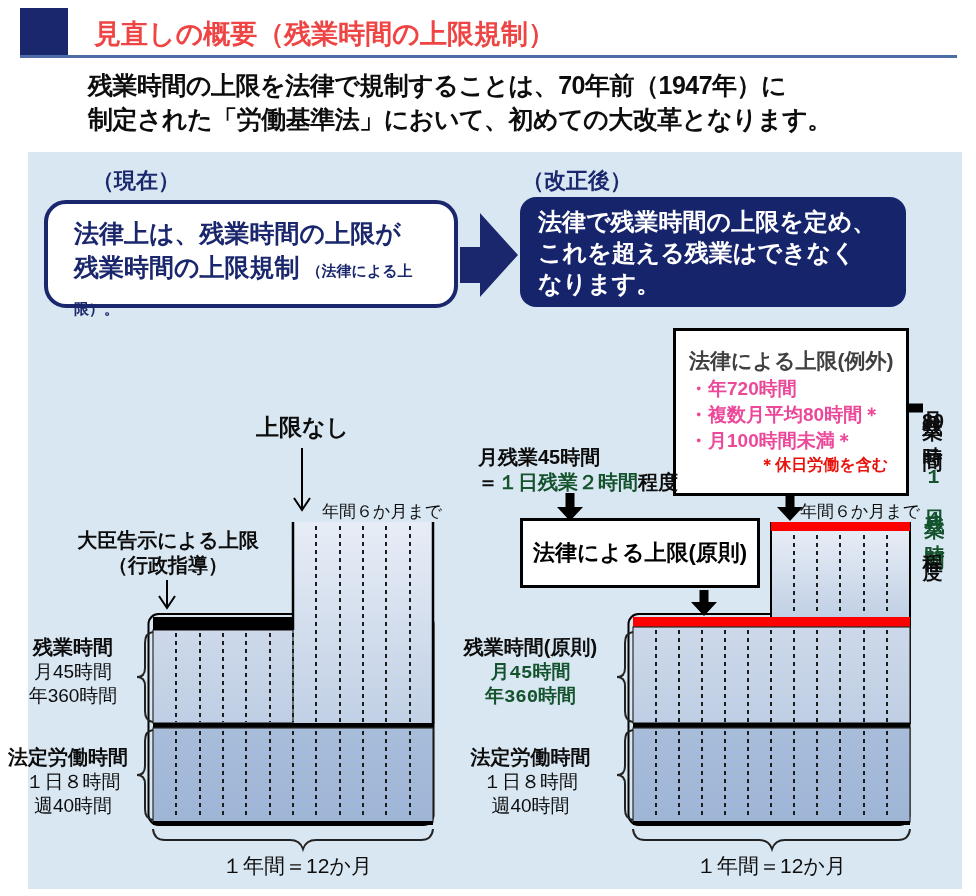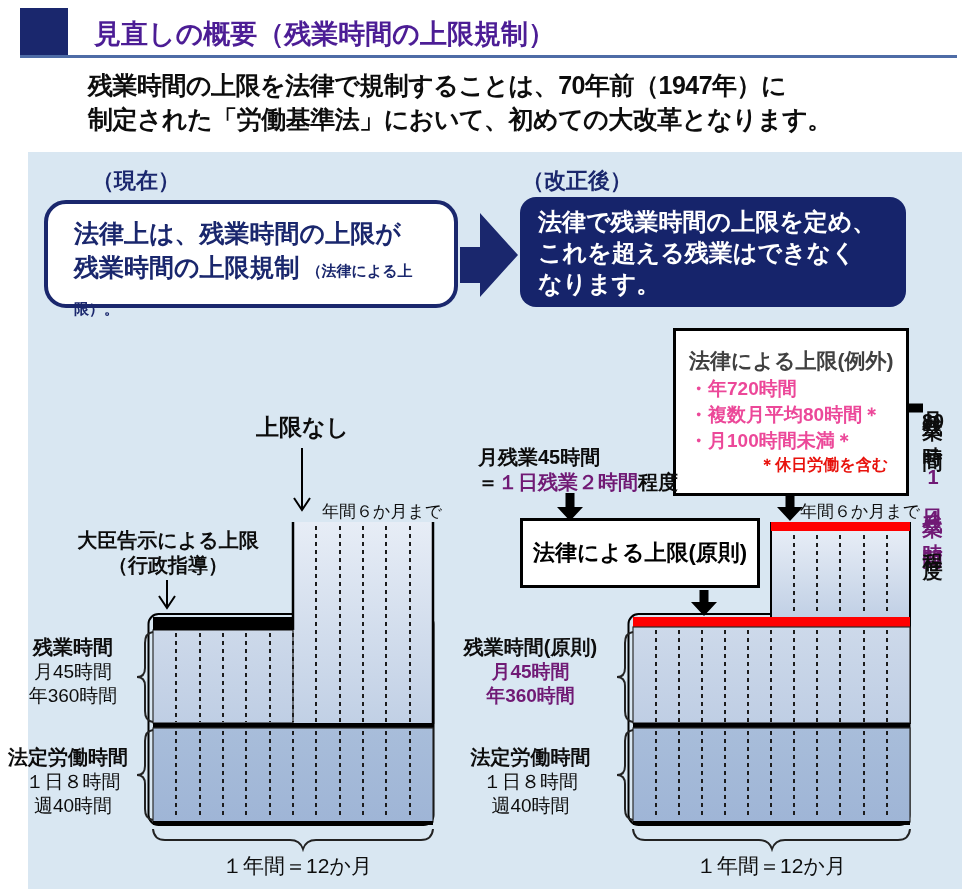--- a/index.html
+++ b/index.html
@@ -7,7 +7,7 @@
         font-family:"Liberation Sans","DejaVu Sans",sans-serif;}
   
   .hdr-square{position:absolute;left:20px;top:8px;width:48px;height:47px;background:#1a276d;}
-  .hdr-title{position:absolute;left:94px;top:16px;font-size:27px;font-weight:bold;color:#4c1d95;letter-spacing:0px;}
+  .hdr-title{position:absolute;left:94px;top:16px;font-size:27px;font-weight:bold;color:#ef4444;letter-spacing:0px;}
   .hdr-rule{position:absolute;left:20px;top:55px;width:937px;height:3px;background:#4e6ca6;}
   .intro{position:absolute;left:88px;top:68px;font-size:25px;font-weight:bold;color:#0d0d0d;line-height:34px;letter-spacing:-0.5px;}
   

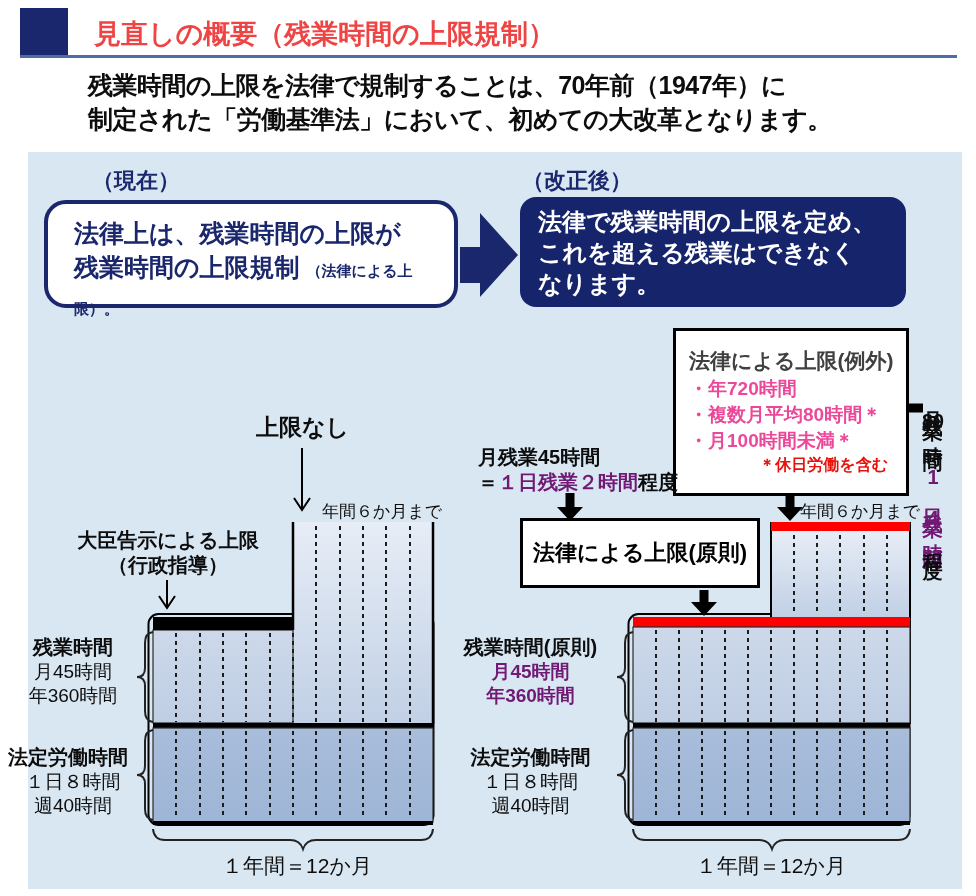--- a/index.html
+++ b/index.html
@@ -28,7 +28,7 @@
   
   .flabel{position:absolute;z-index:2;color:#0d0d0d;}
   .bold{font-weight:bold;}
-  .red{color:#701a75;}
+  .red{color:#14532d;font-family:Liberation Mono, monospace;}
   .center{text-align:center;}
   .right{text-align:center;}
   

